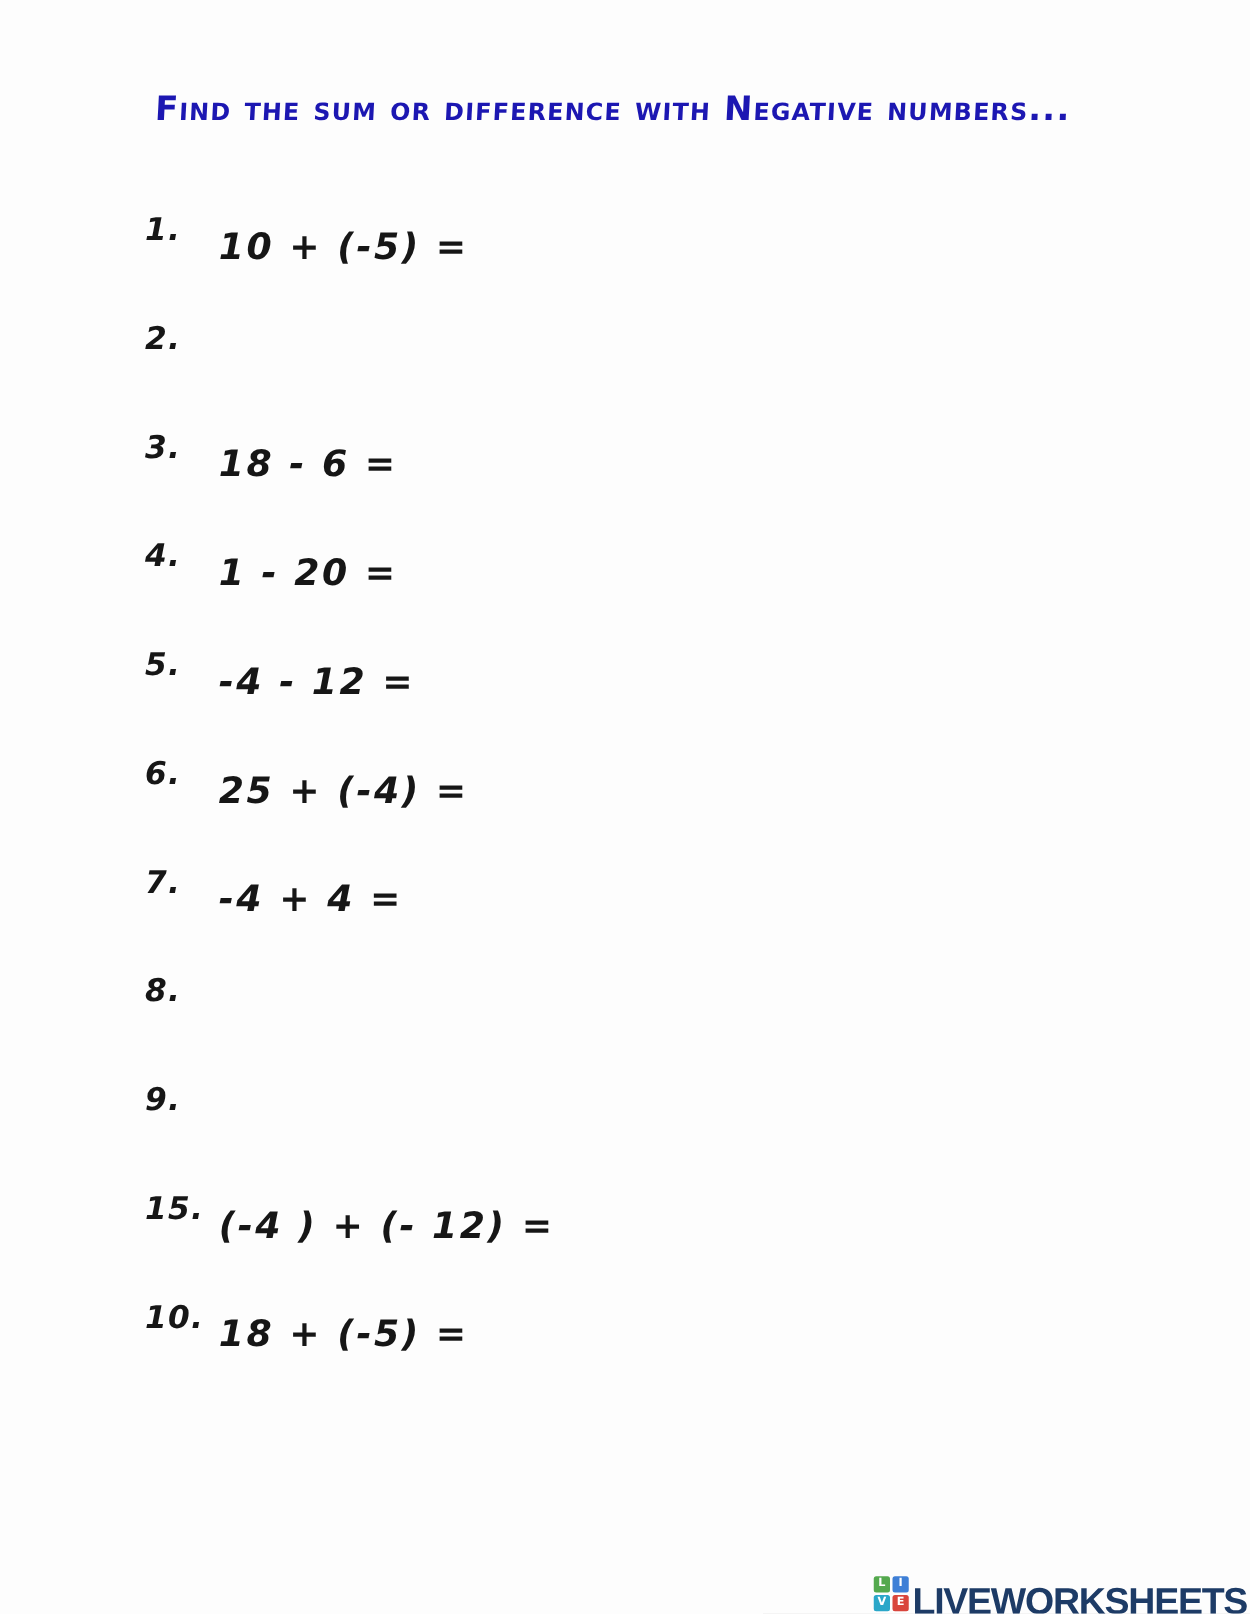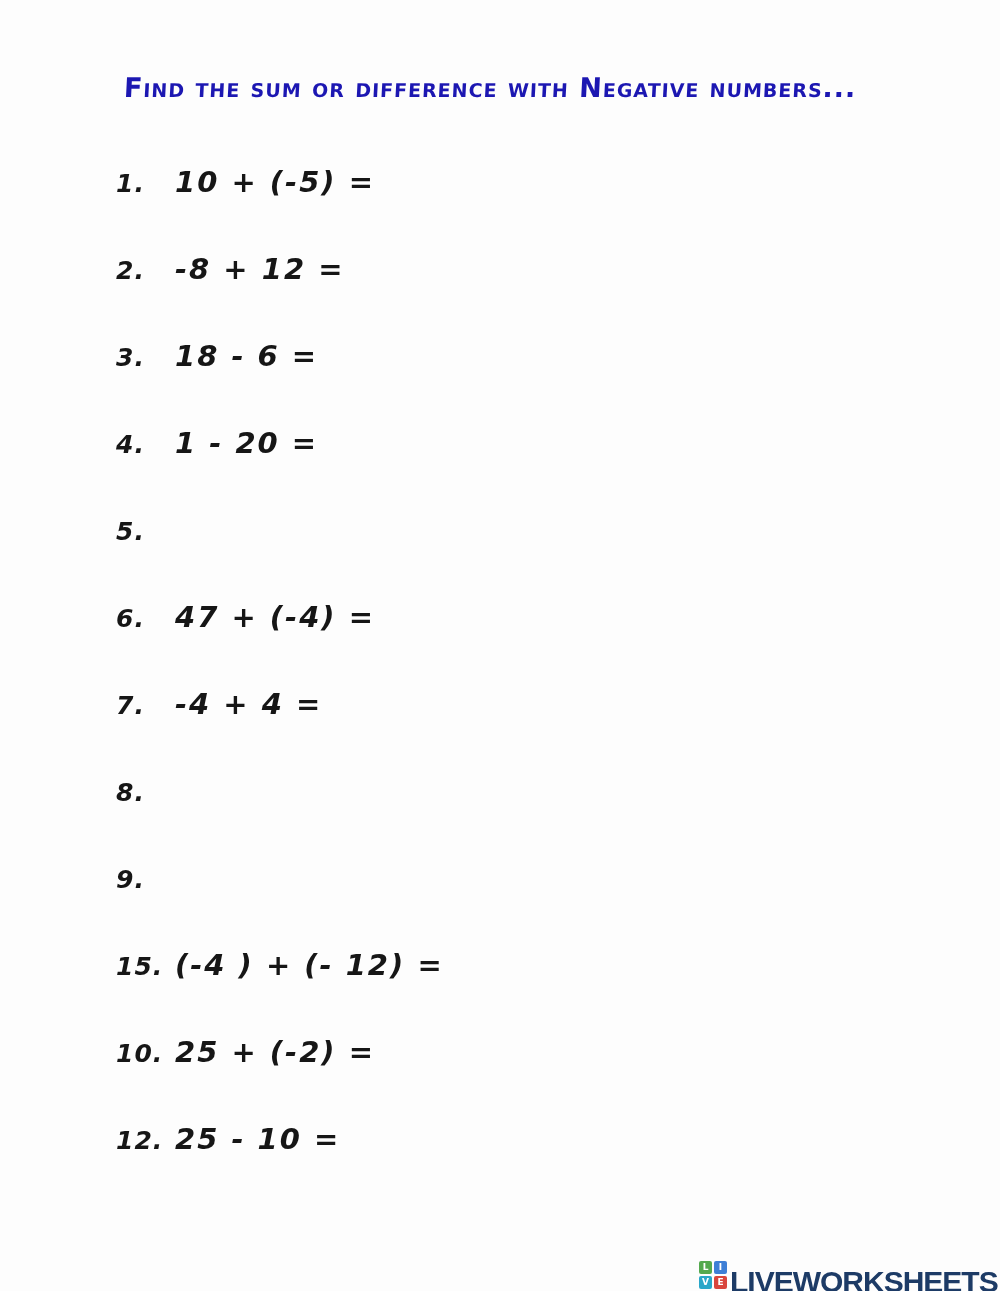--- a/index.html
+++ b/index.html
@@ -52,7 +52,7 @@
   .expr {
     position: absolute;
     left: 175px;
-    top: 0;
+    top: 15px;
     font-size: 29px;
     font-weight: bold;
     font-style: italic;

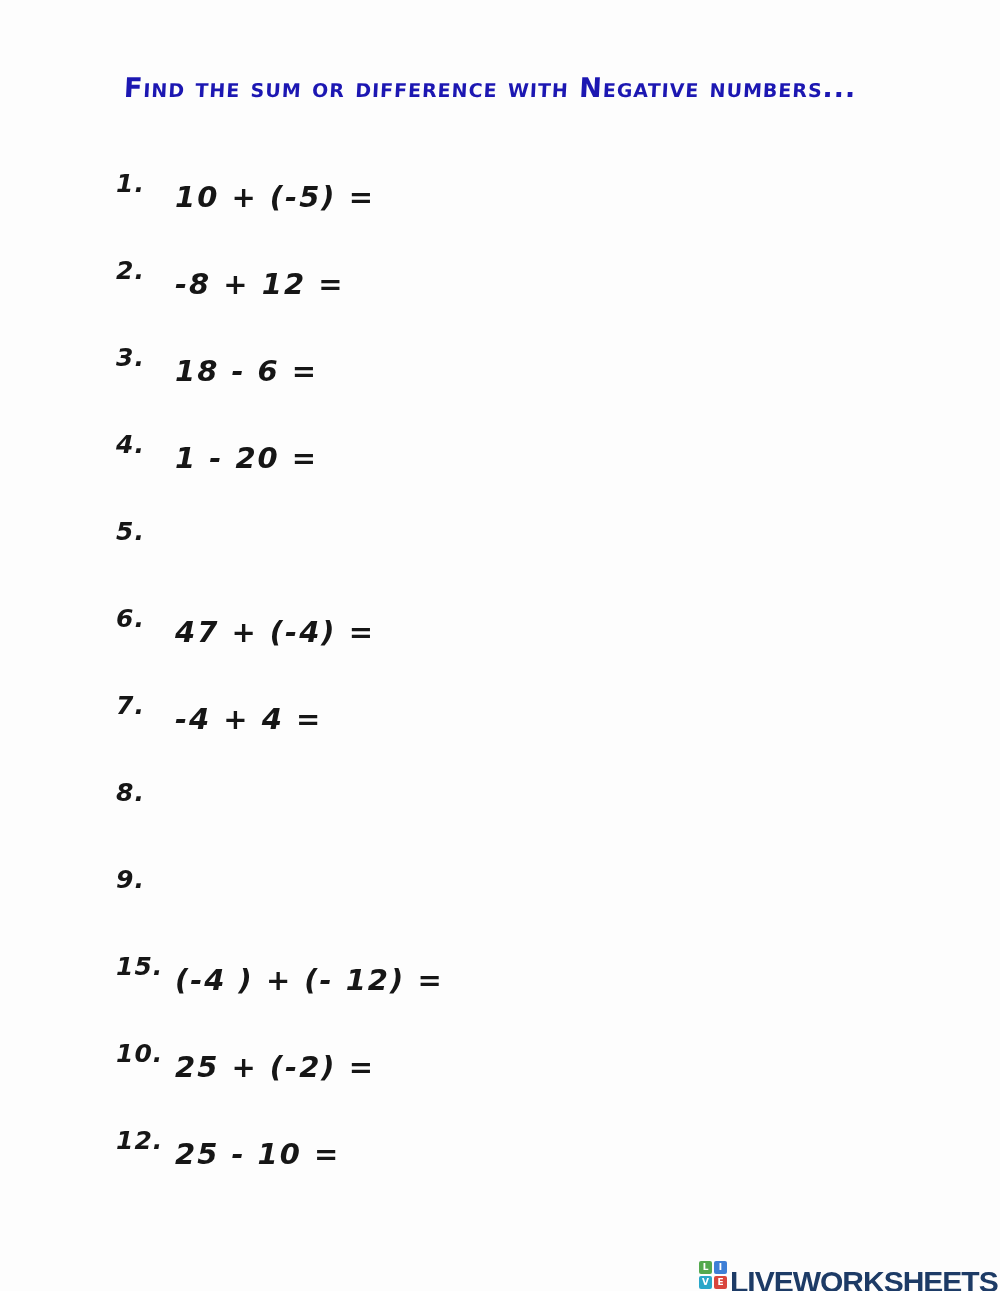--- a/index.html
+++ b/index.html
@@ -109,7 +109,6 @@
     </div>
     <div class="row">
       <span class="num">2.</span>
-      <span class="expr">-8 + 12 =</span>
     </div>
     <div class="row">
       <span class="num">3.</span>

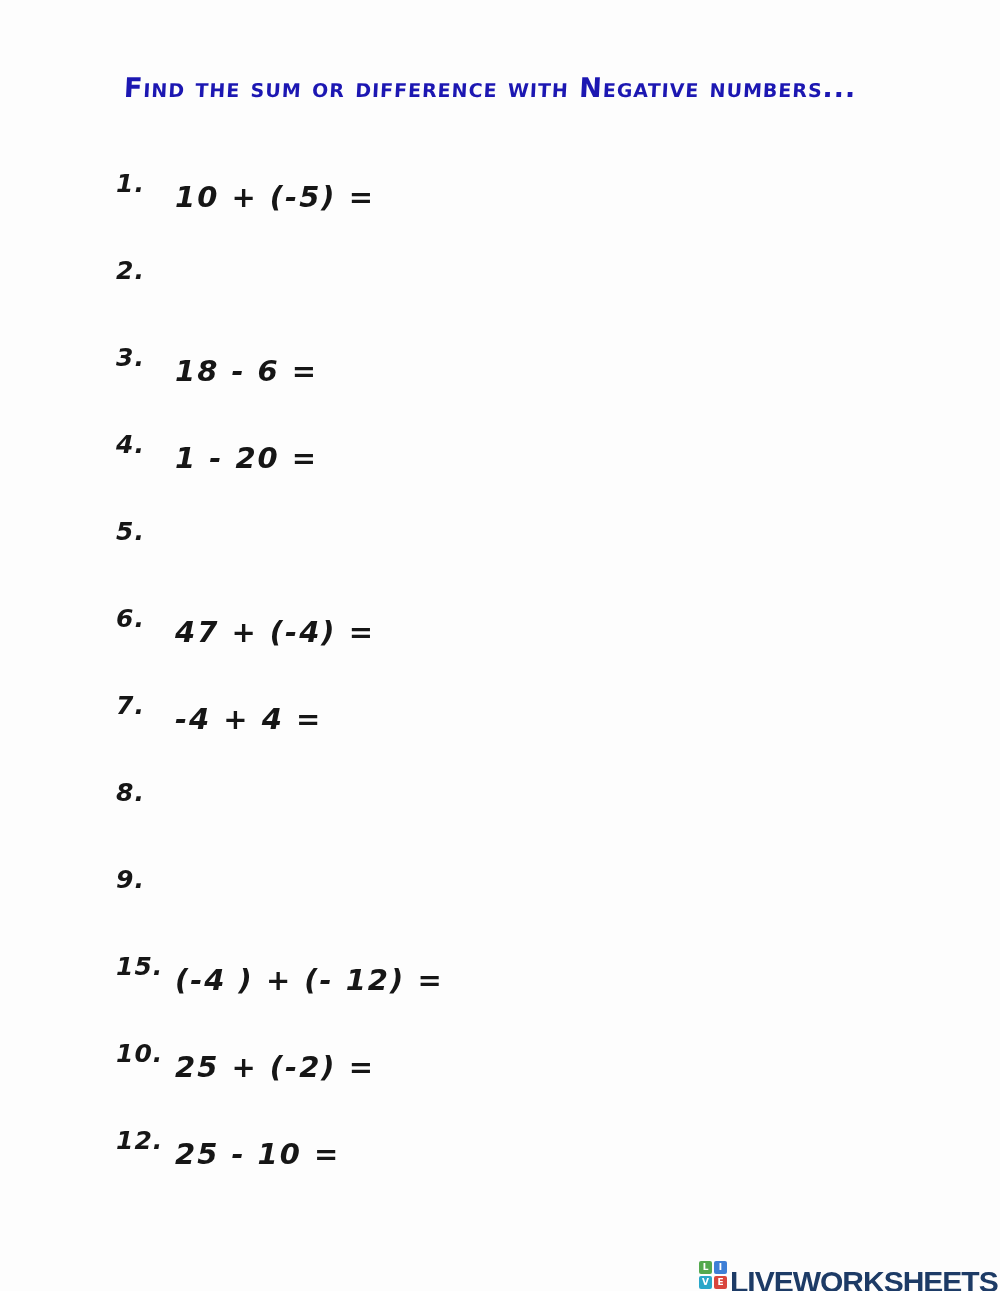--- a/index.html
+++ b/index.html
@@ -120,6 +120,7 @@
     </div>
     <div class="row">
       <span class="num">5.</span>
+      <span class="expr">-4 - 12 =</span>
     </div>
     <div class="row">
       <span class="num">6.</span>

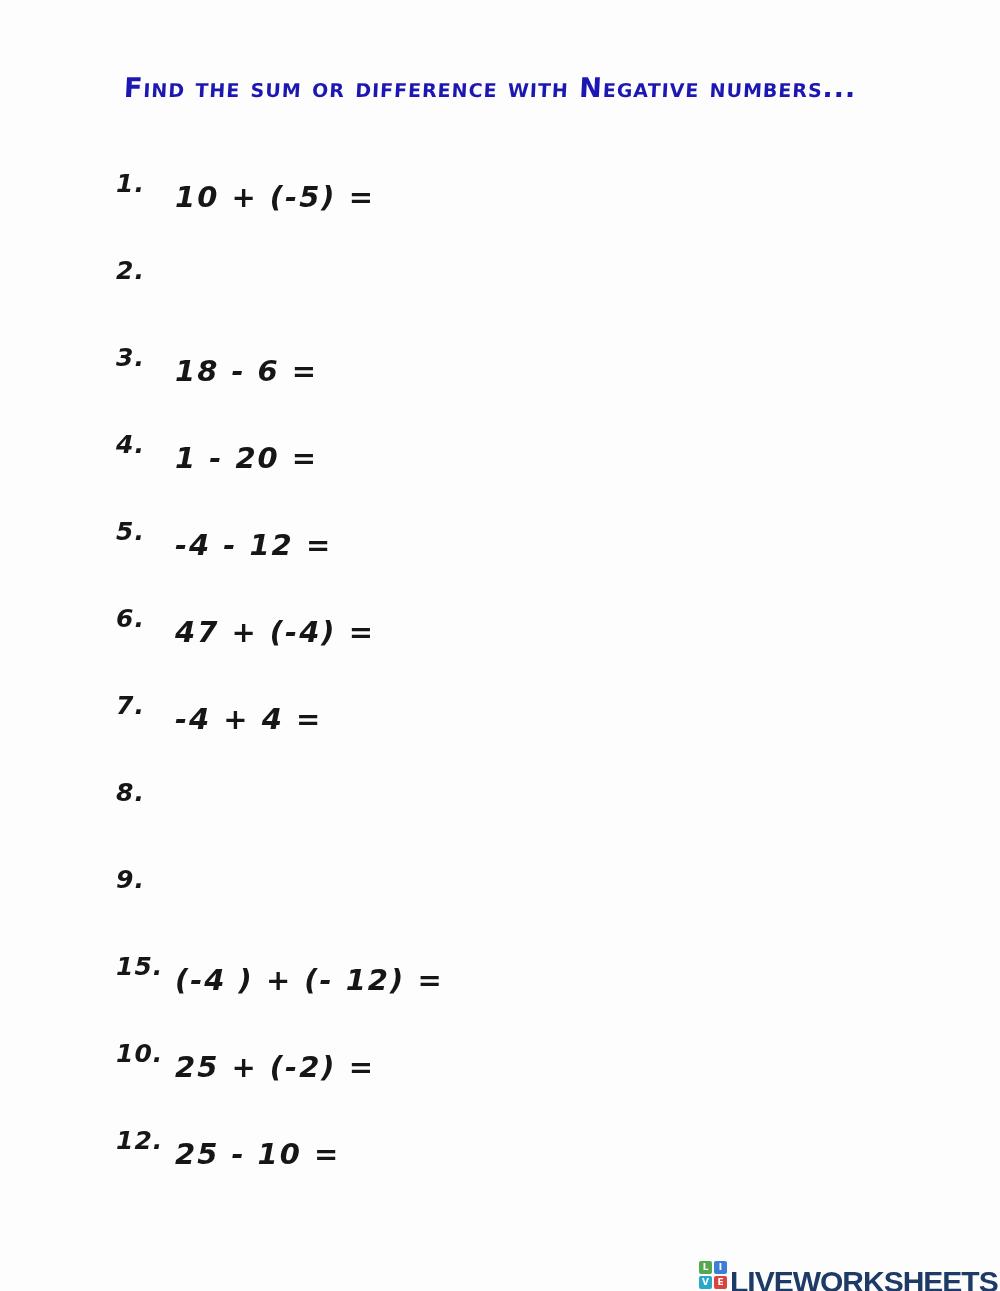--- a/index.html
+++ b/index.html
@@ -124,7 +124,7 @@
     </div>
     <div class="row">
       <span class="num">6.</span>
-      <span class="expr">47 + (-4) =</span>
+      <span class="expr">25 + (-4) =</span>
     </div>
     <div class="row">
       <span class="num">7.</span>

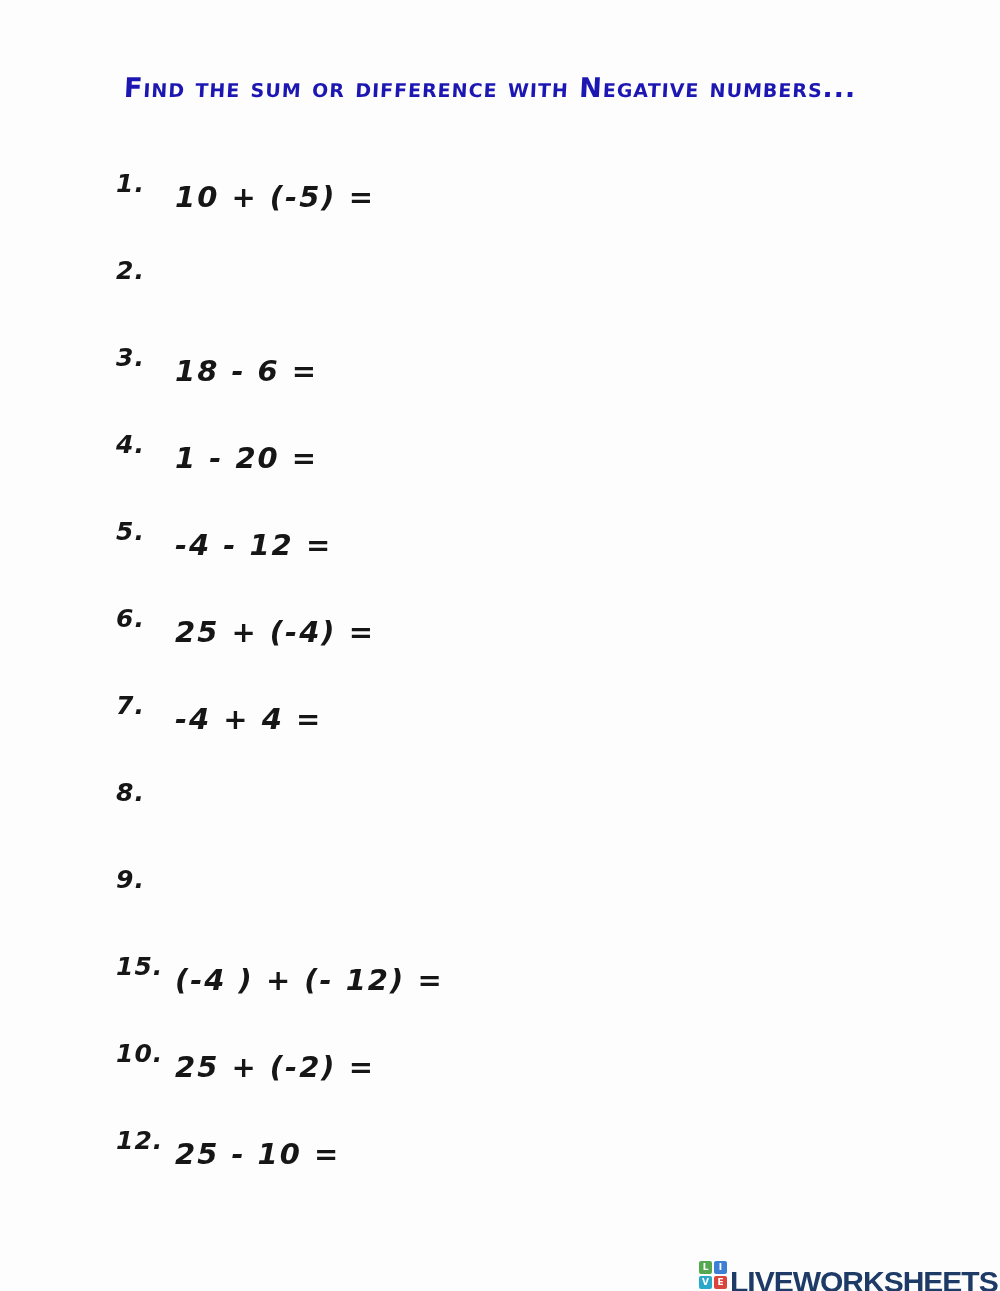--- a/index.html
+++ b/index.html
@@ -142,7 +142,7 @@
     </div>
     <div class="row">
       <span class="num">10.</span>
-      <span class="expr">25 + (-2) =</span>
+      <span class="expr">18 + (-5) =</span>
     </div>
     <div class="row">
       <span class="num">12.</span>

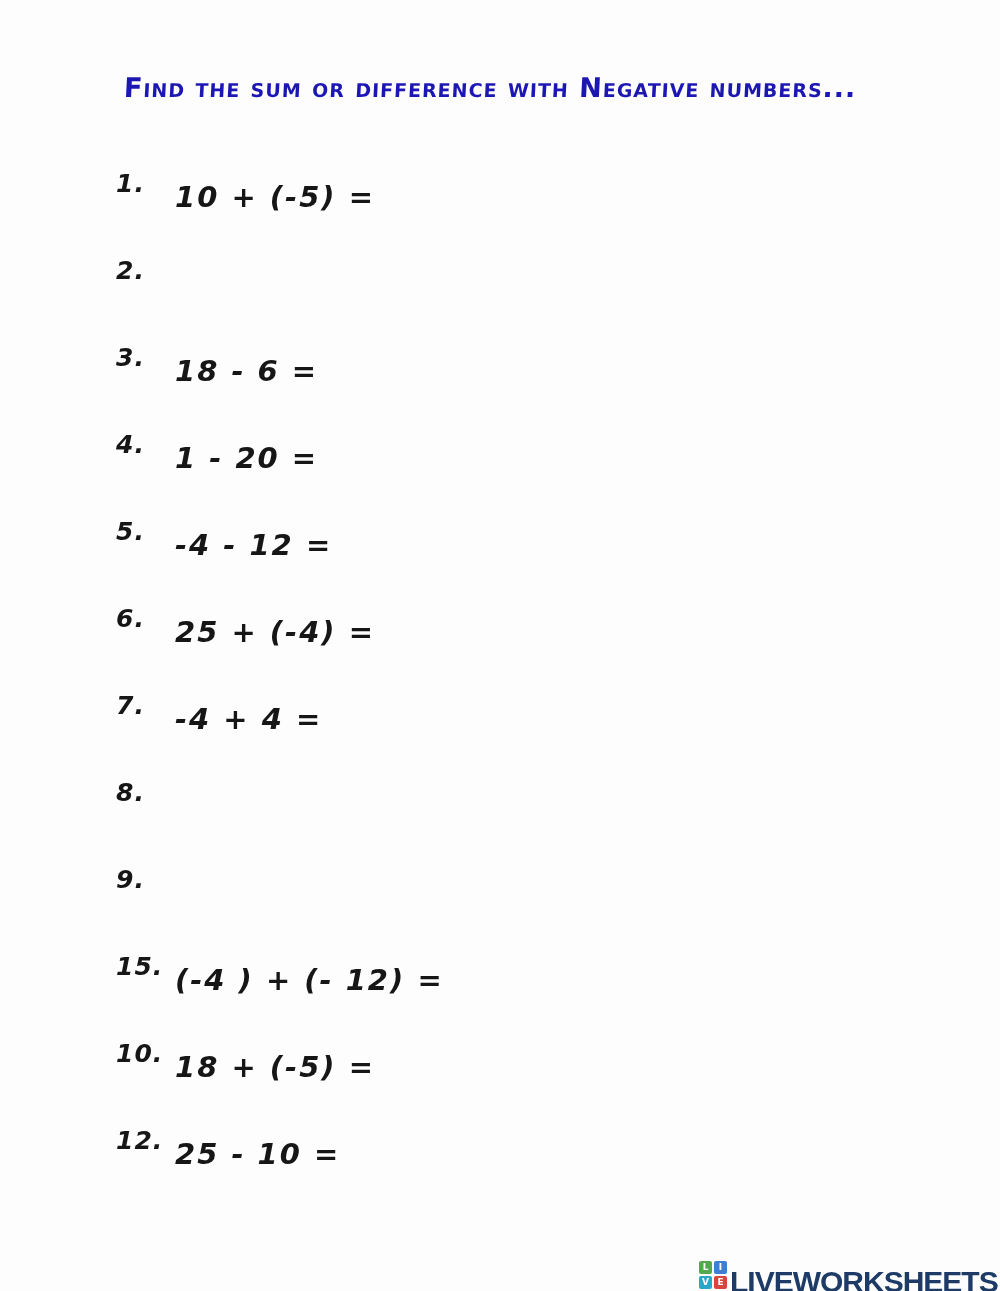--- a/index.html
+++ b/index.html
@@ -144,10 +144,6 @@
       <span class="num">10.</span>
       <span class="expr">18 + (-5) =</span>
     </div>
-    <div class="row">
-      <span class="num">12.</span>
-      <span class="expr">25 - 10 =</span>
-    </div>
 
   </div>
 

